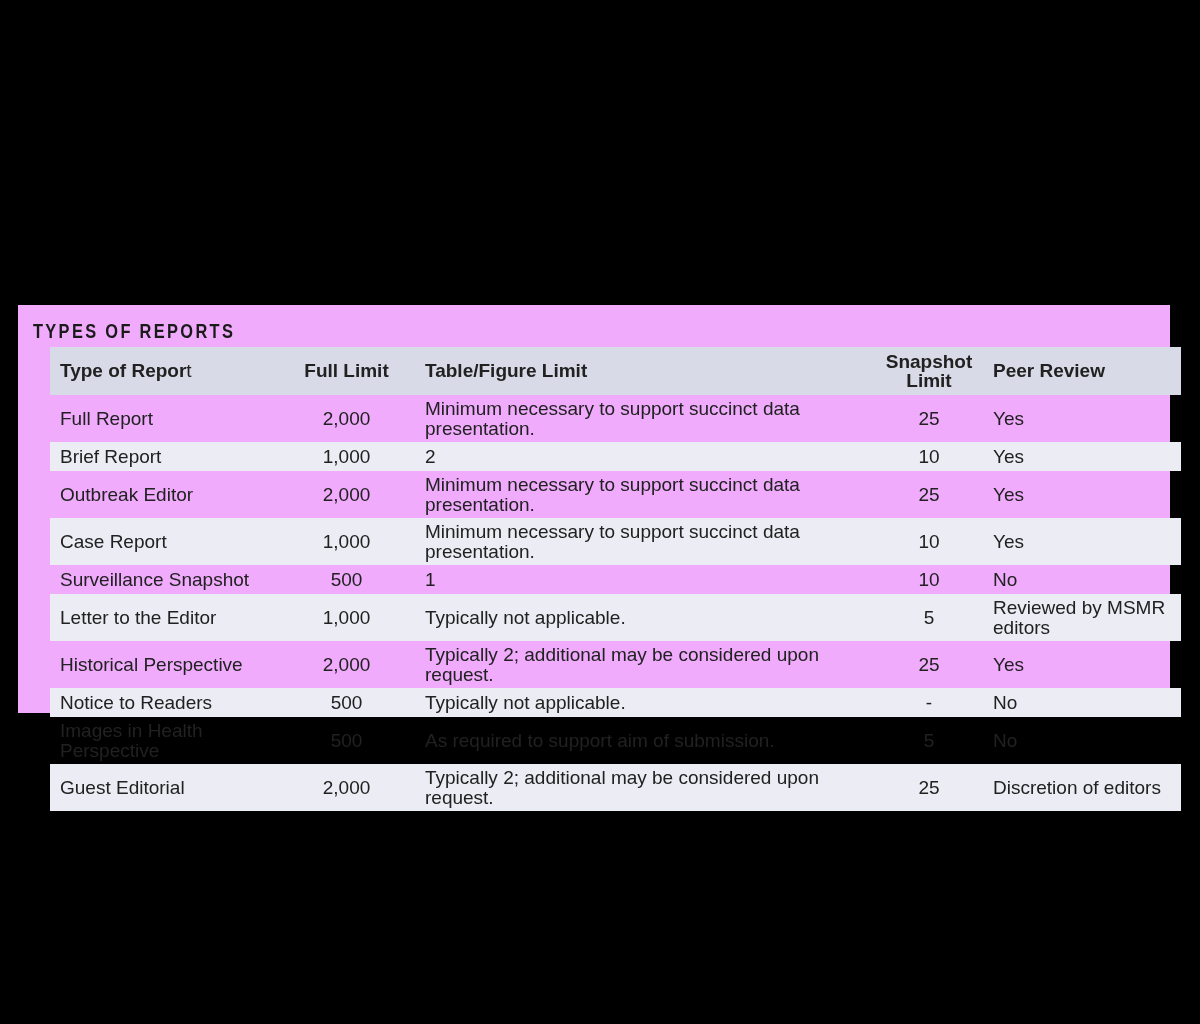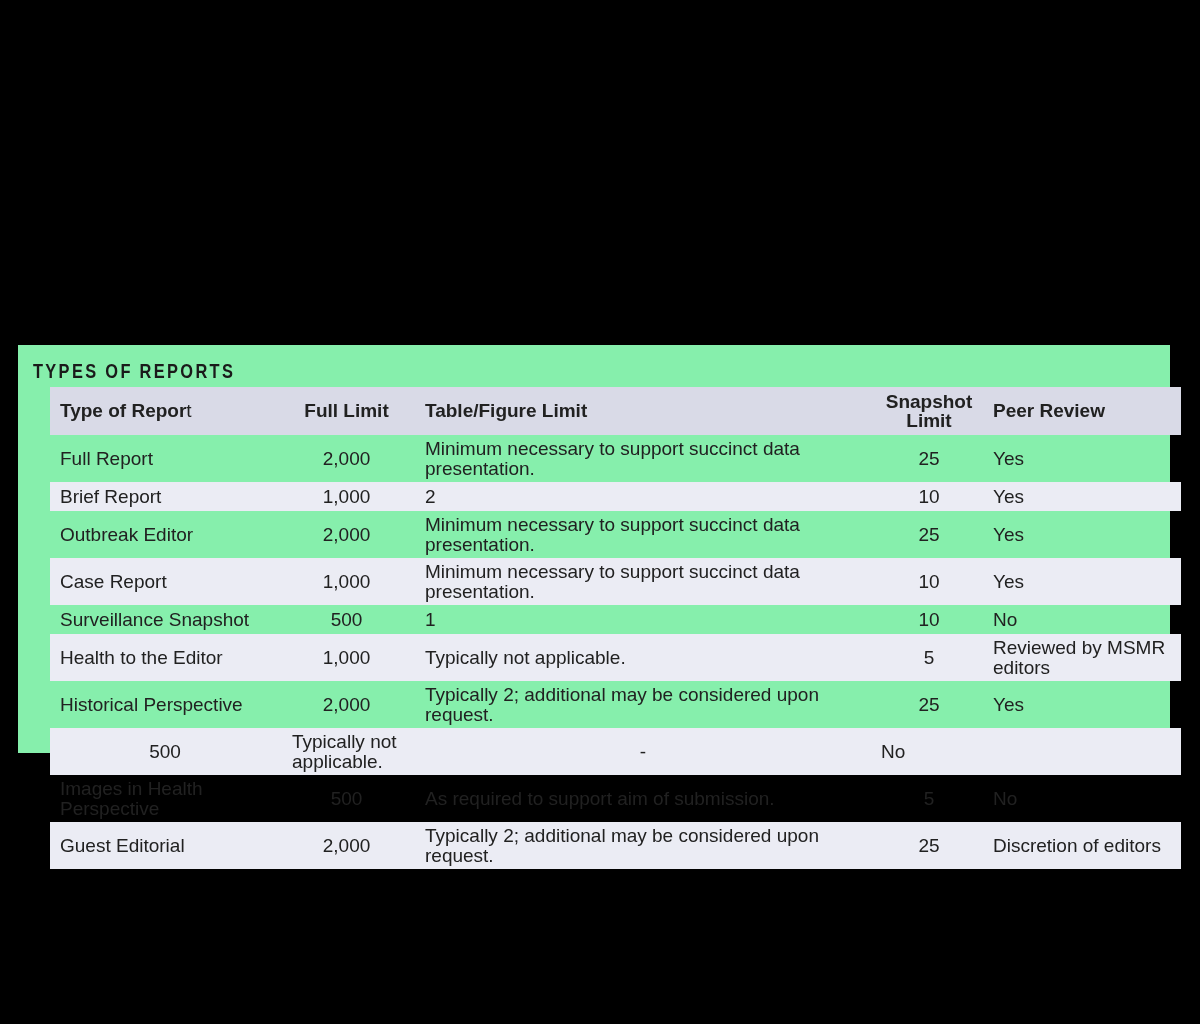--- a/index.html
+++ b/index.html
@@ -18,8 +18,7 @@
     position: absolute;
     left: 18px; top: 305px;
     width: 1152px; height: 408px;
-    background: #86efac;
-    margin-top: 40px;
+    background: #f0abfc;
   }
   .panel-title {
     position: absolute;

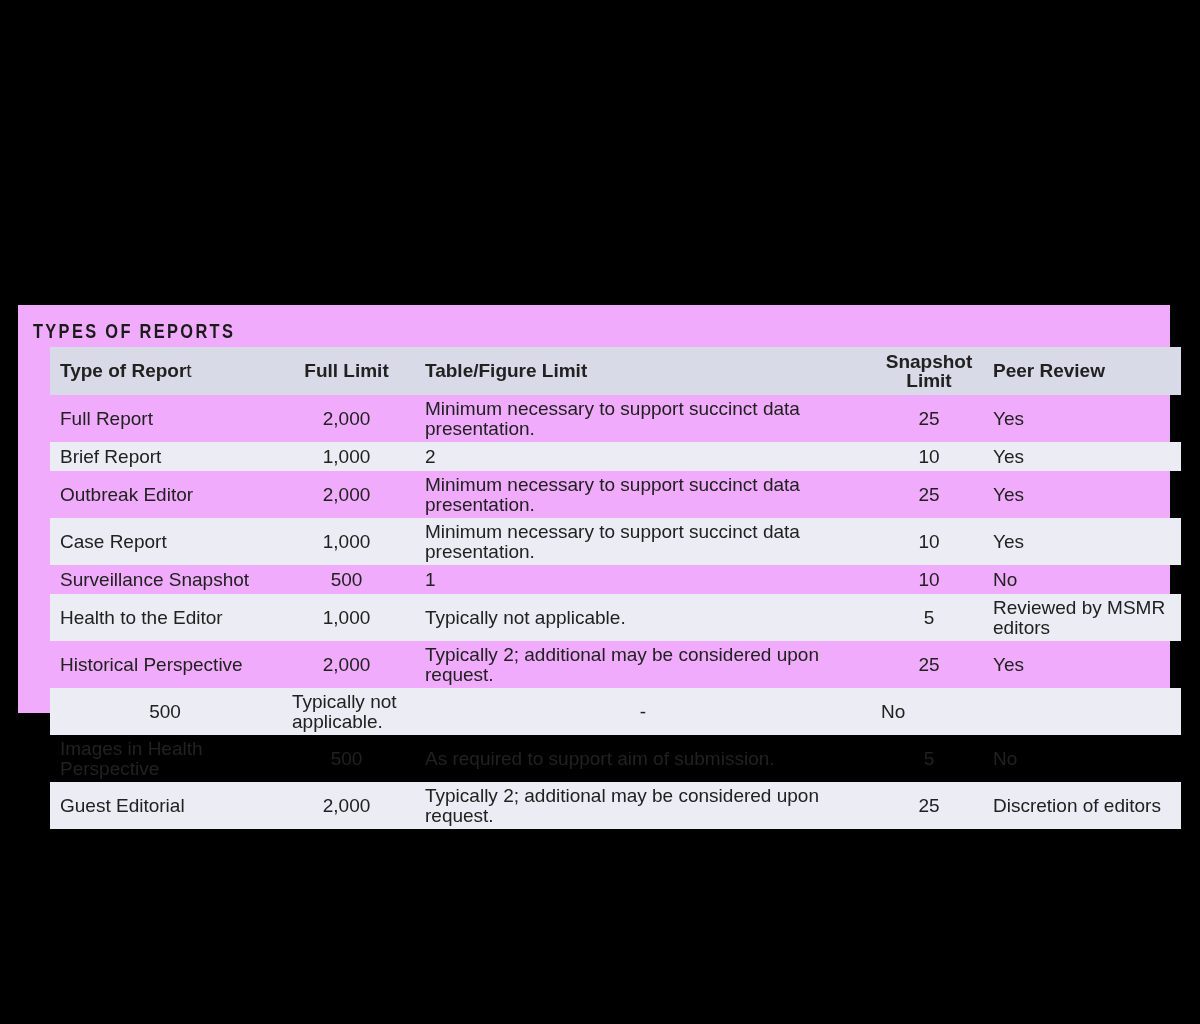--- a/index.html
+++ b/index.html
@@ -111,7 +111,7 @@
     <div class="cell c5">No</div>
   </div>
           <div class="trow shaded">
-    <div class="cell c1">Health to the Editor</div>
+    <div class="cell c1">Letter to the Editor</div>
     <div class="cell c2">1,000</div>
     <div class="cell c3">Typically not applicable.</div>
     <div class="cell c4">5</div>

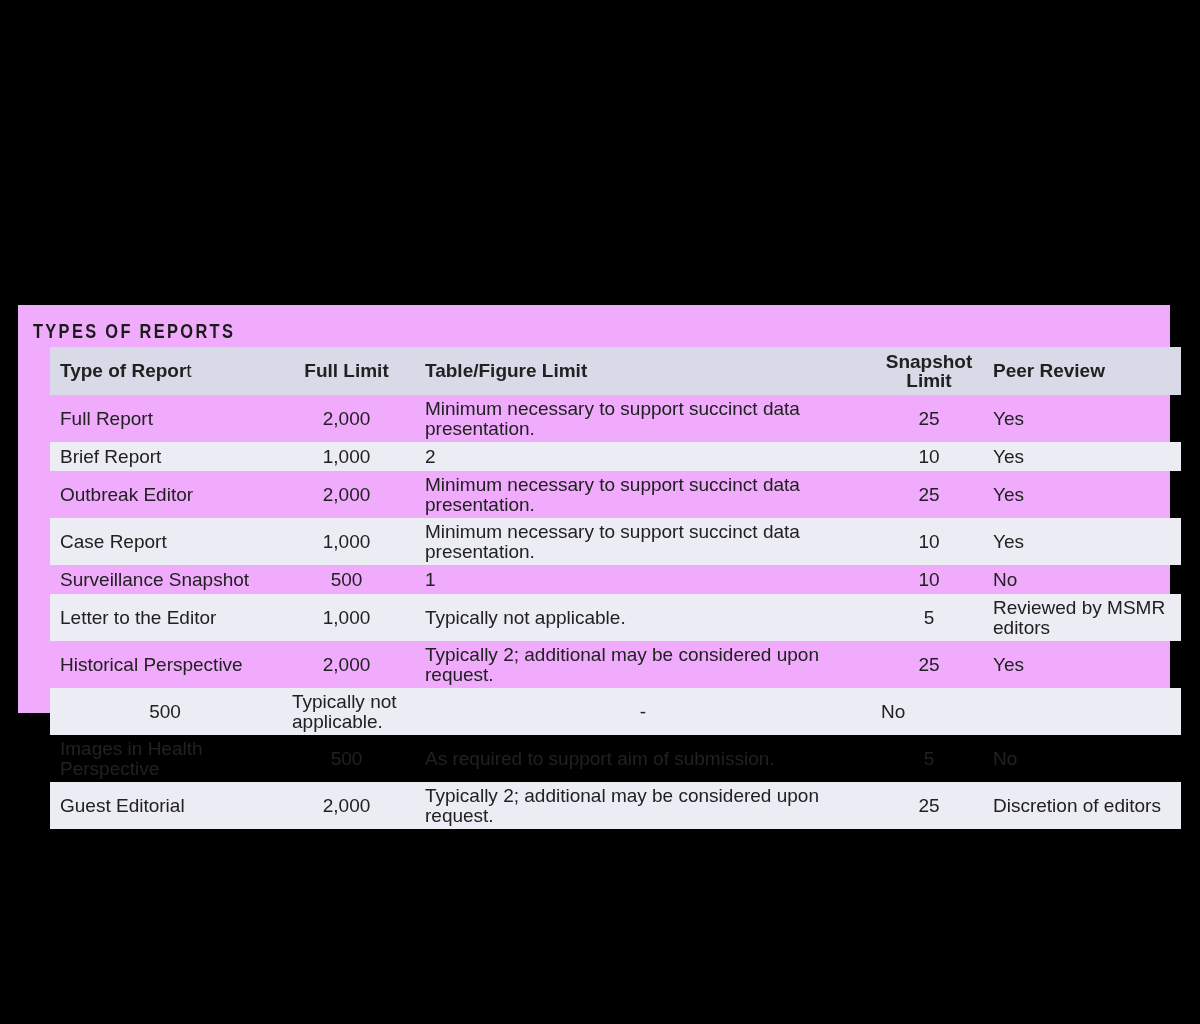--- a/index.html
+++ b/index.html
@@ -125,6 +125,7 @@
     <div class="cell c5">Yes</div>
   </div>
           <div class="trow shaded">
+    <div class="cell c1">Notice to Readers</div>
     <div class="cell c2">500</div>
     <div class="cell c3">Typically not applicable.</div>
     <div class="cell c4">-</div>

